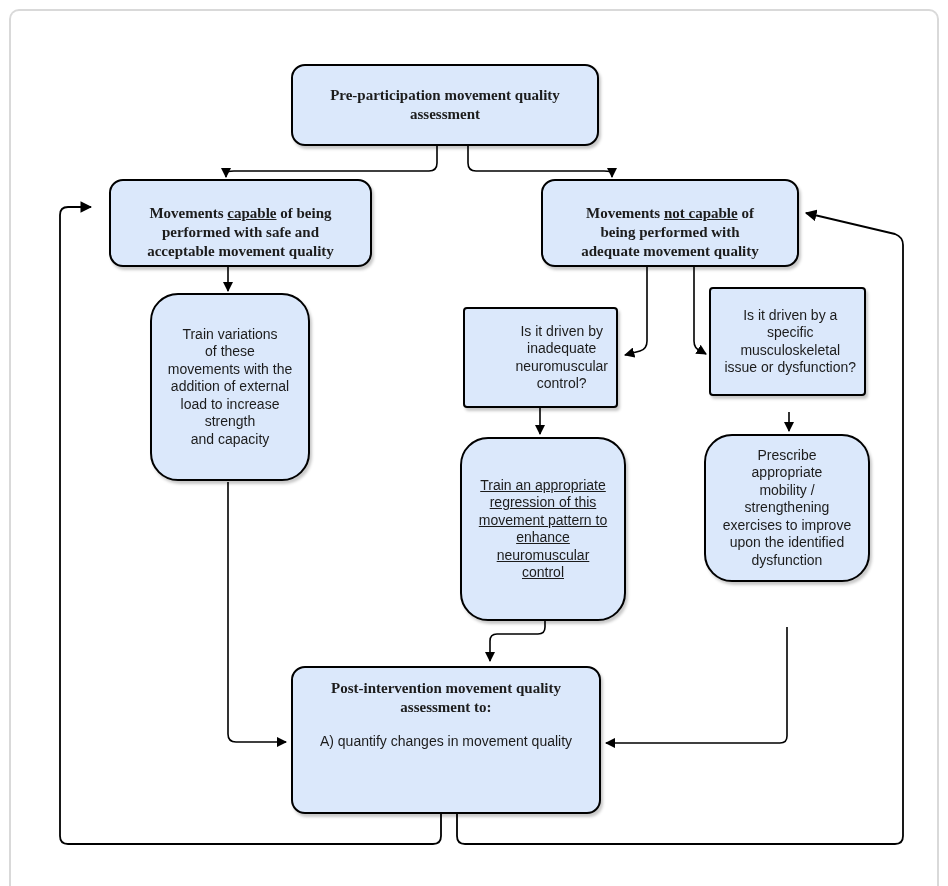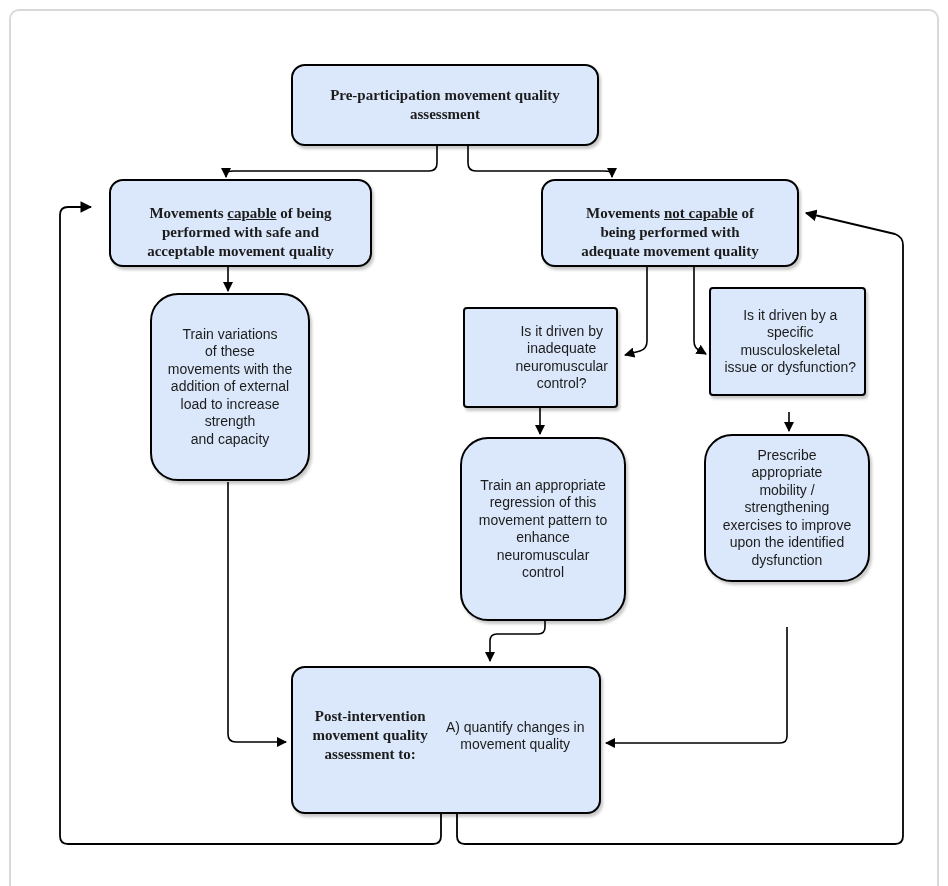--- a/index.html
+++ b/index.html
@@ -118,7 +118,7 @@
 issue or dysfunction?</span>
   </div>
 
-  <div class="node r28" style="left:460px;top:437px;width:166px;height:184px;">
+  <div class="node r28" style="left:460px;top:437px;width:166px;height:184px;text-decoration:underline;">
     <span class="ws">Train an appropriate
 regression of this
 movement pattern to

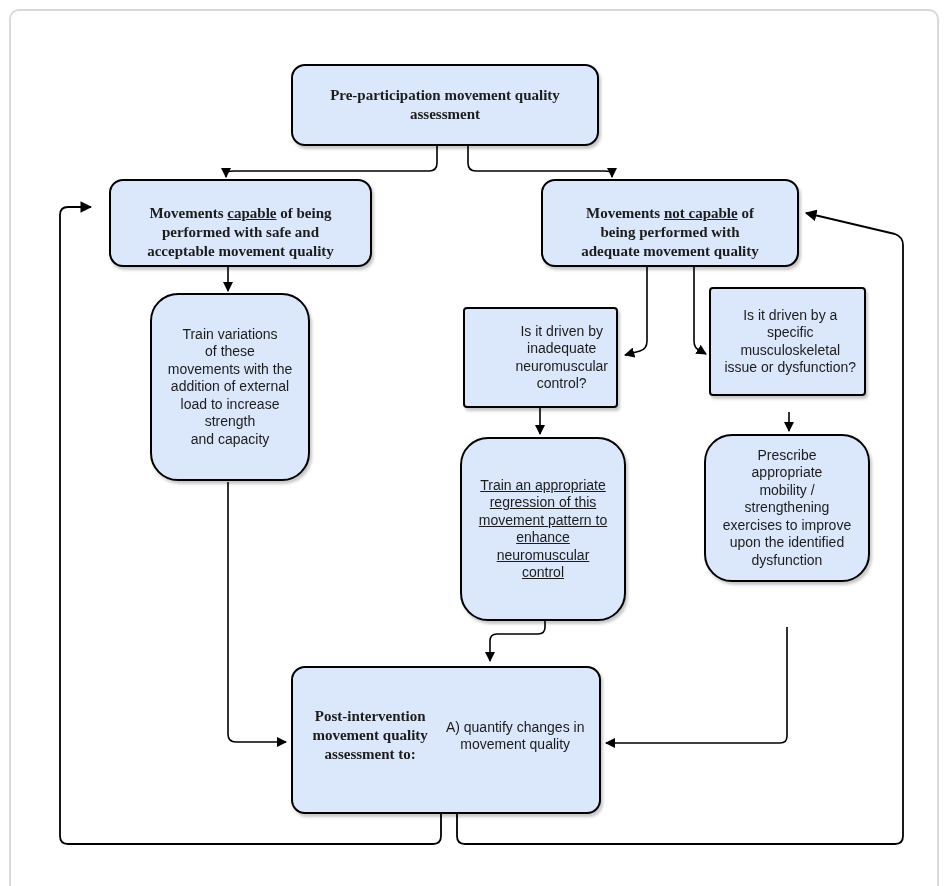--- a/index.html
+++ b/index.html
@@ -40,7 +40,7 @@
   .r14{border-radius:14px;}
   .r22{border-radius:4px;justify-content:flex-end;}
   .r28{border-radius:28px;}
-  #post-box{justify-content:flex-start;padding-top:11px;}
+  #post-box{flex-direction:column;justify-content:flex-start;padding-top:11px;}
   #post-box .heading{margin-bottom:16px;}
   #post-box .itemA{margin-bottom:15px;}
 </style>

